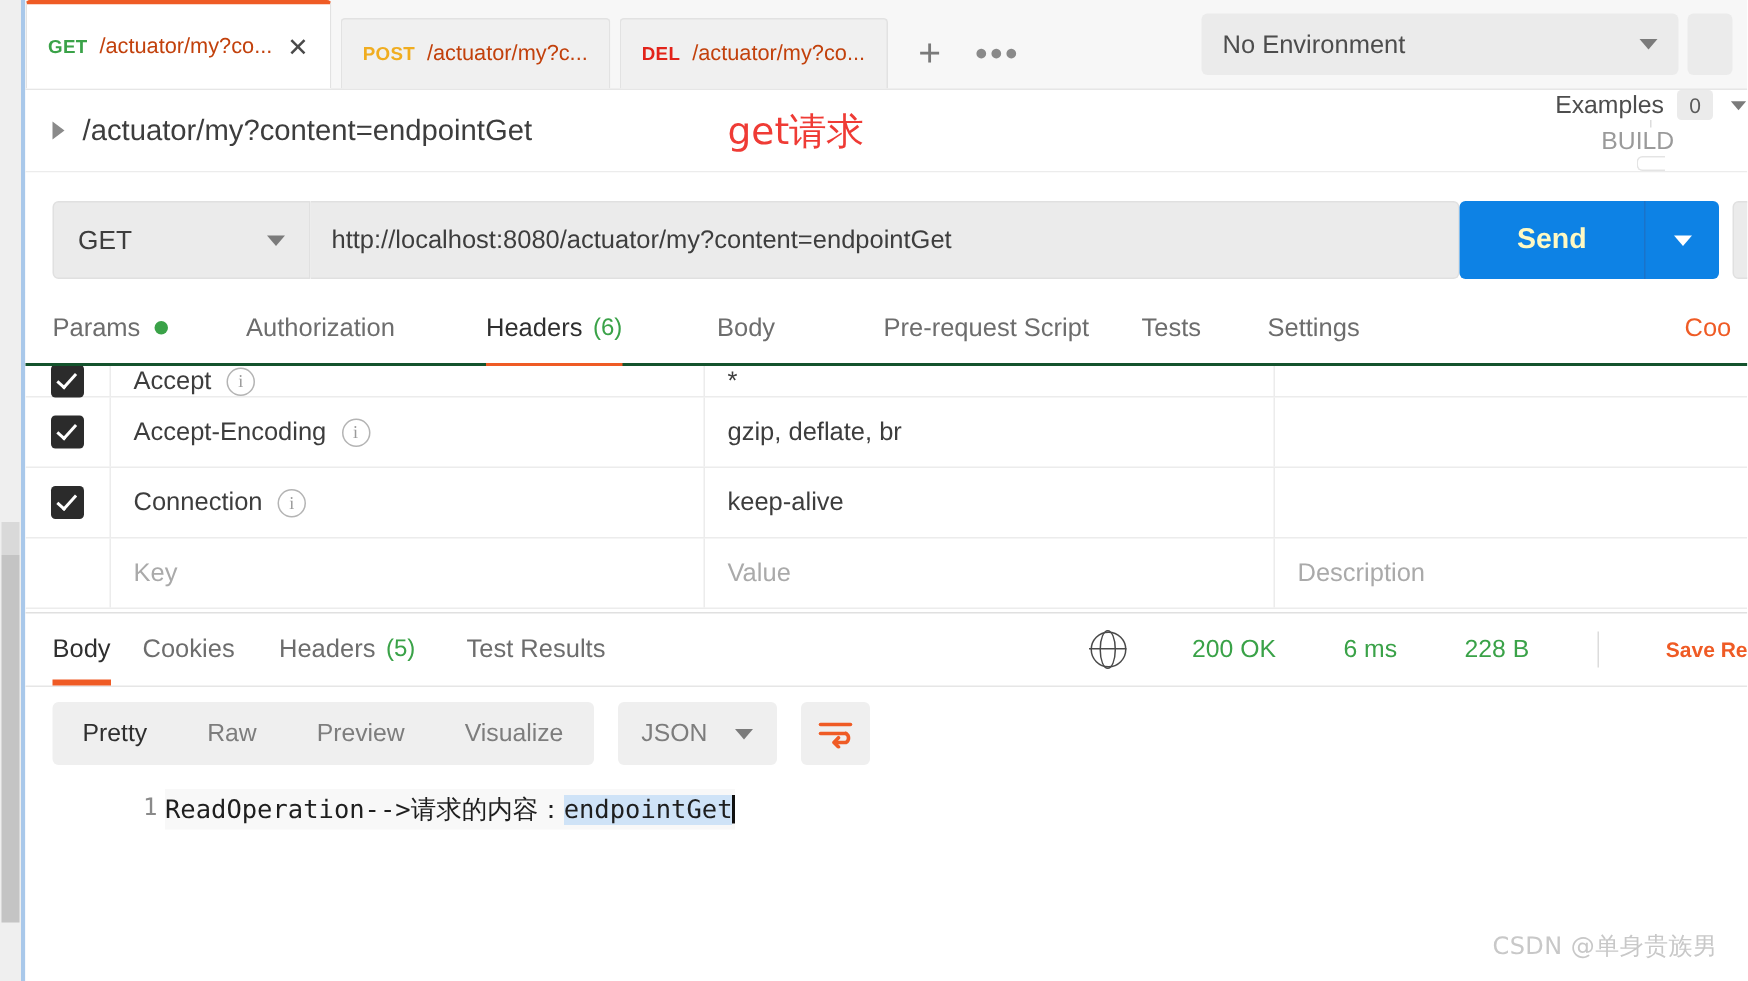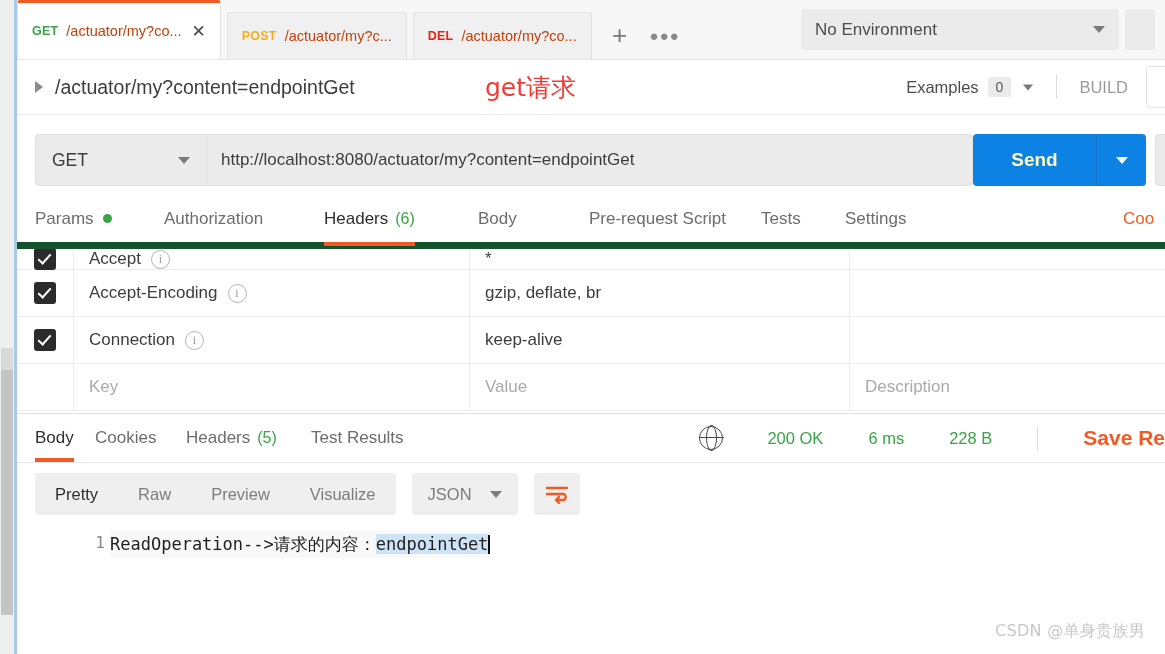--- a/index.html
+++ b/index.html
@@ -178,7 +178,7 @@
   }
   .crumb-right {
     position: absolute; right: 0; top: 0;
-    height: 54px; display: flex; align-items: center;
+    height: 54px; display: flex; align-items: center; flex-direction: column;
   }
   .examples {
     display: flex; align-items: center; cursor: pointer;

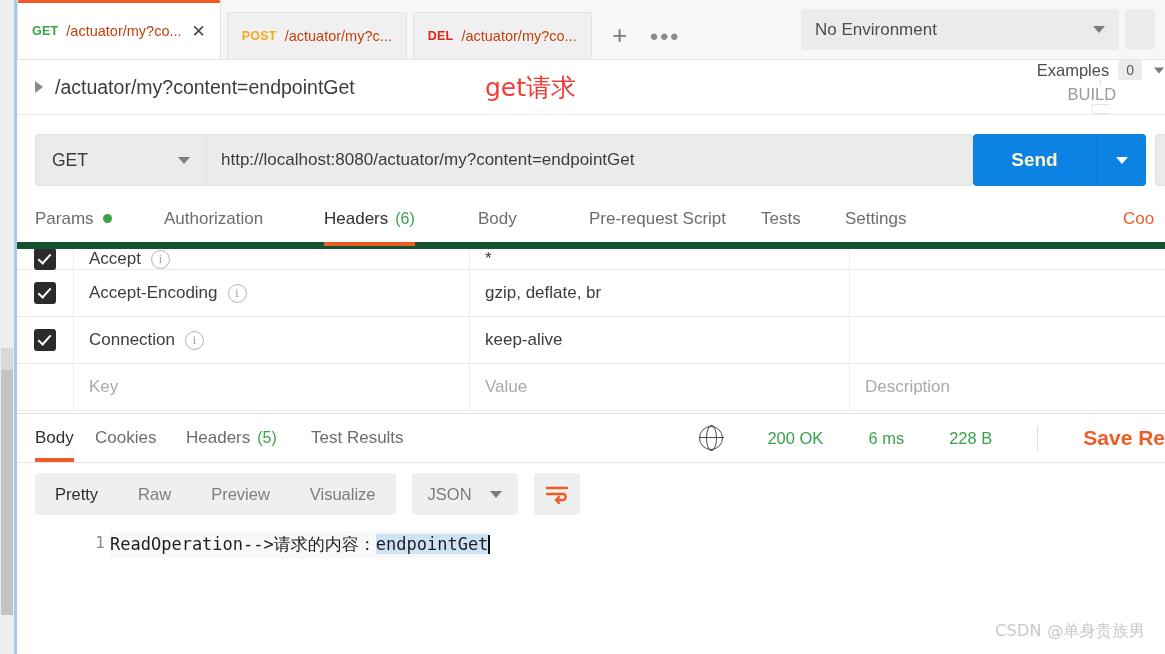--- a/index.html
+++ b/index.html
@@ -287,7 +287,7 @@
     position: relative;
     height: 47px;
     background: #ffffff;
-    border-bottom: 7px solid #14532d;
+    border-bottom: 2px solid #14532d;
   }
   .rtab {
     position: absolute; top: 0;

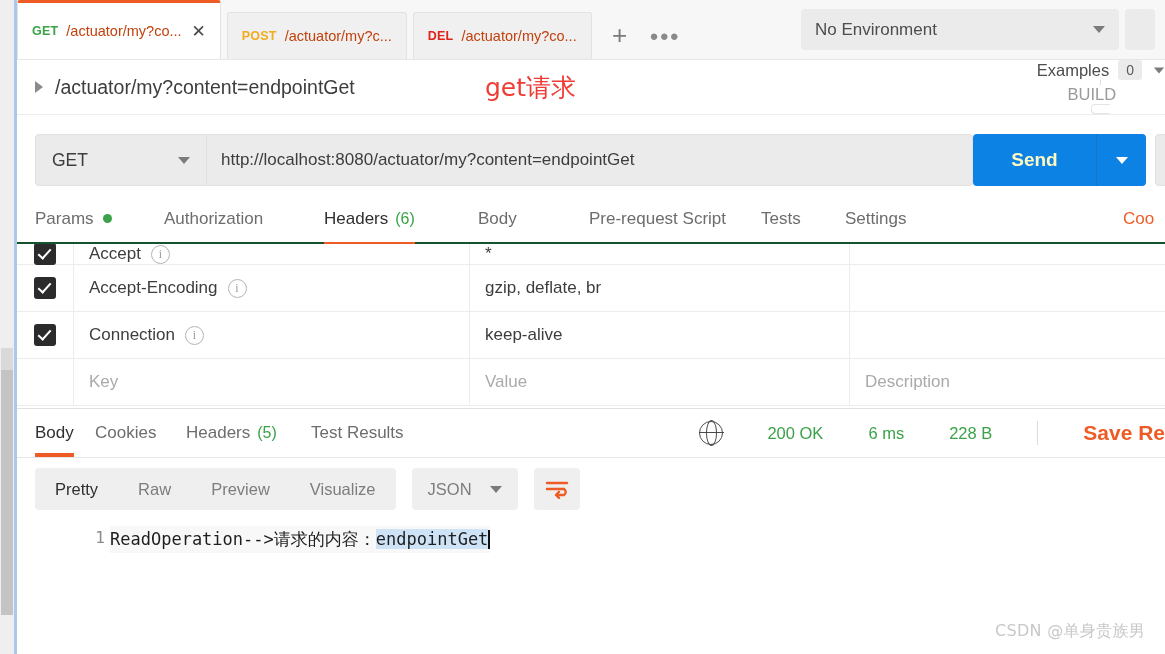--- a/index.html
+++ b/index.html
@@ -444,7 +444,7 @@
   .stat { color: #3aa248; font-size: 16.5px; margin-right: 17px; }
   .statdiv { width: 1px; height: 24px; background: #dcdcdc; margin-right: 17px; }
   .saveresp {
-    color: #ef5b25; font-size: 21px; font-weight: bold;
+    color: #ef5b25; font-size: 14px; font-weight: bold;
     cursor: pointer; white-space: nowrap;
   }
 

